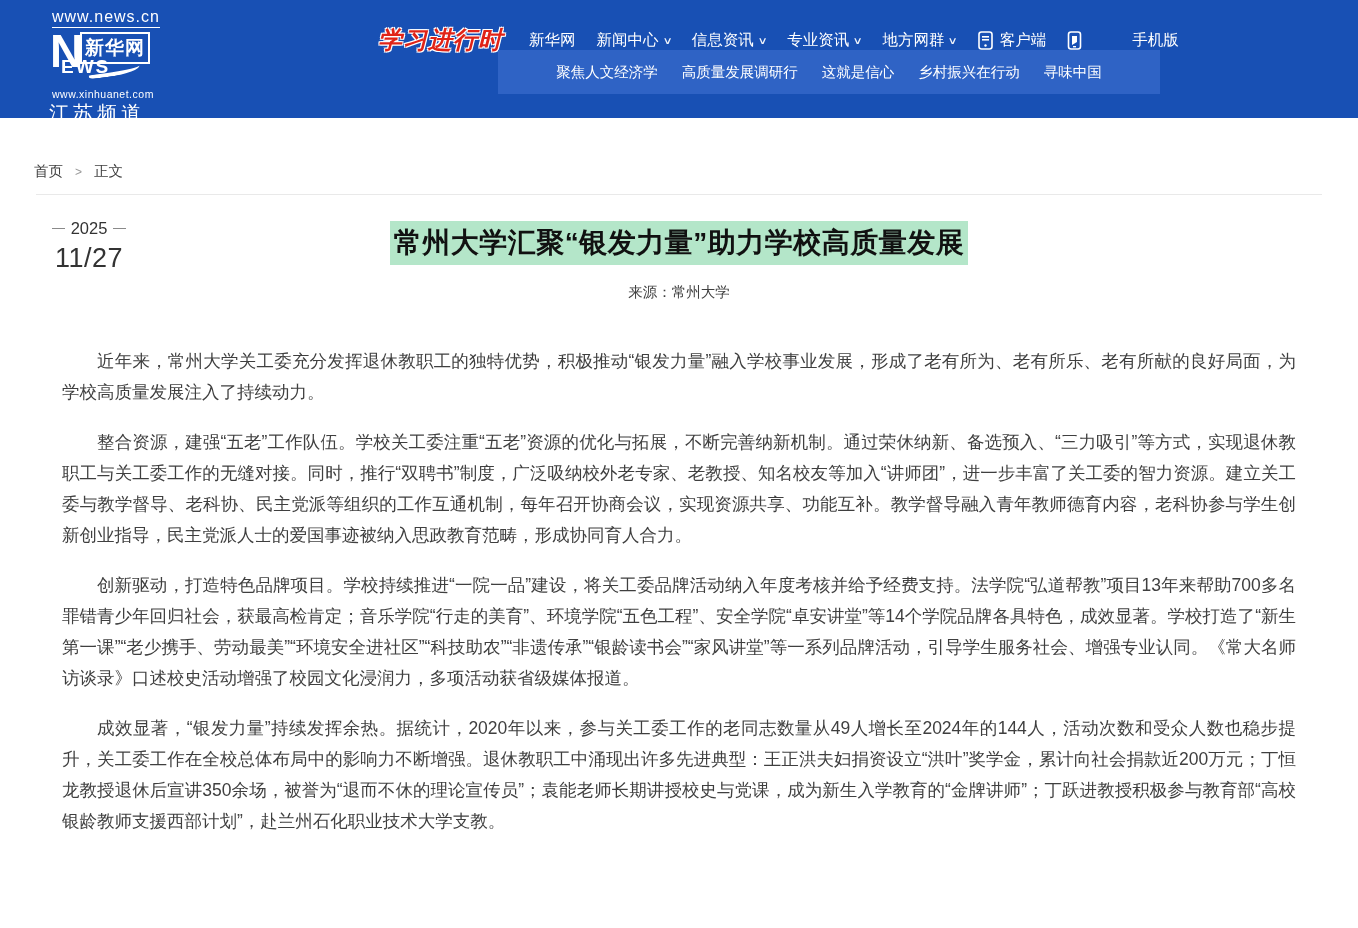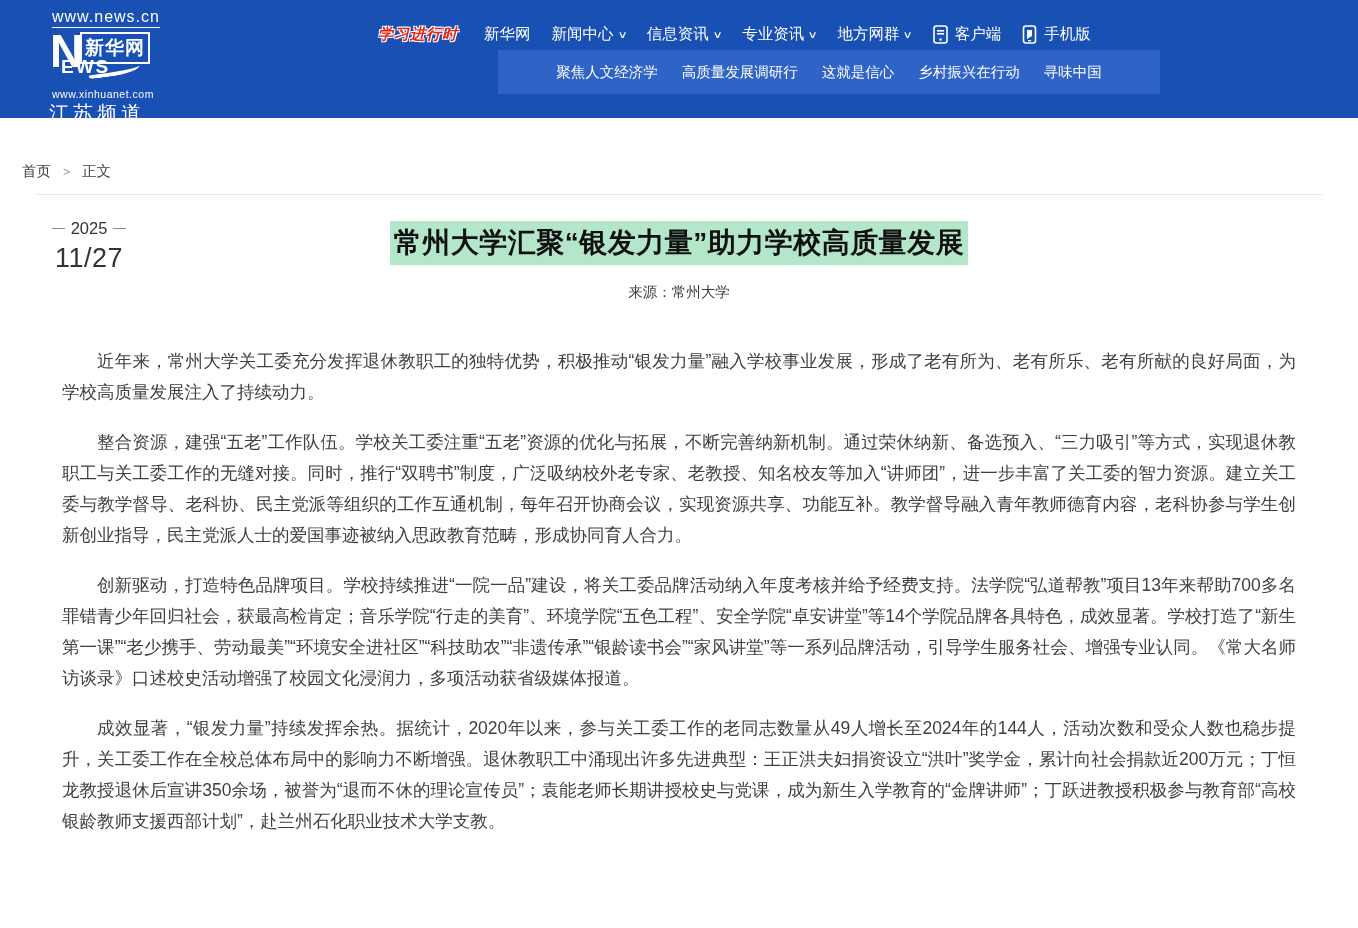--- a/index.html
+++ b/index.html
@@ -20,7 +20,7 @@
   .channel-url { font-size: 11.5px; margin-top: 3px; margin-left: 2px; letter-spacing: 0.5px; }
 
   .nav-row { position: absolute; left: 378px; top: 24px; display: flex; align-items: center; }
-  .campaign-badge { font-size: 15px; font-weight: bold; font-style: italic; color: #e02317; letter-spacing: 1px; margin-right: 26px; cursor: pointer;
+  .campaign-badge { font-size: 24px; font-weight: bold; font-style: italic; color: #e02317; letter-spacing: 1px; margin-right: 26px; cursor: pointer;
     text-shadow: -1px -1px 0 #fff, 1px -1px 0 #fff, -1px 1px 0 #fff, 1px 1px 0 #fff; white-space: nowrap; }
   .nav-items { display: flex; align-items: center; }
   .nav-item { display: flex; align-items: center; color: #fff; font-size: 15.5px; margin-right: 21px; cursor: pointer; white-space: nowrap; }

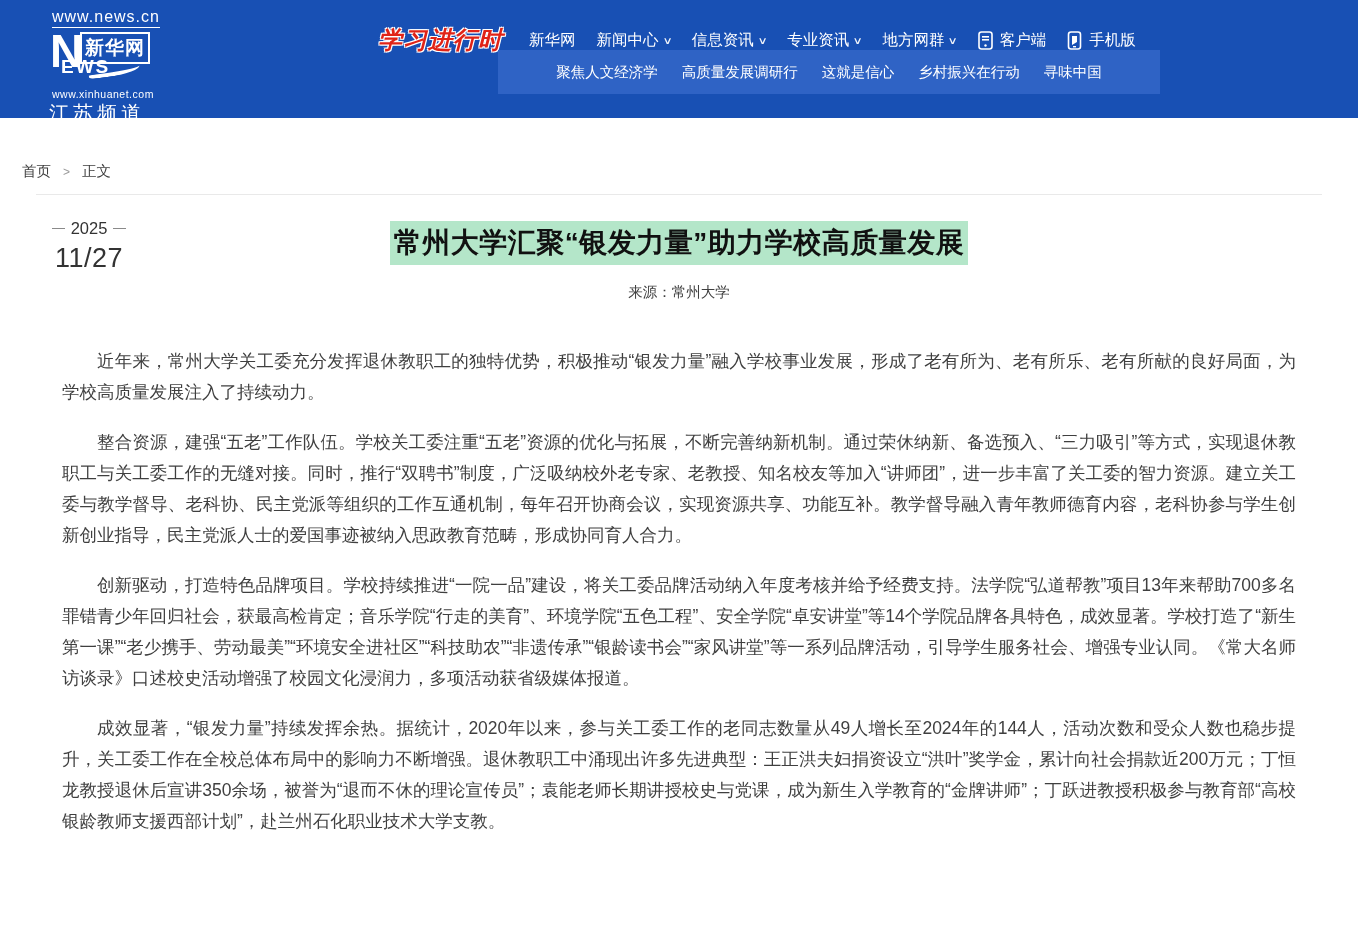--- a/index.html
+++ b/index.html
@@ -24,7 +24,7 @@
     text-shadow: -1px -1px 0 #fff, 1px -1px 0 #fff, -1px 1px 0 #fff, 1px 1px 0 #fff; white-space: nowrap; }
   .nav-items { display: flex; align-items: center; }
   .nav-item { display: flex; align-items: center; color: #fff; font-size: 15.5px; margin-right: 21px; cursor: pointer; white-space: nowrap; }
-  .nav-item:last-child { margin-right: 8px; }
+  .nav-item:last-child { margin-right: 8px; gap: 43px; }
   .chevron { font-size: 10px; margin-left: 5px; transform: scaleX(1.4); opacity: 0.95; }
   .nav-ico { width: 15px; height: 19px; margin-right: 7px; display: inline-block; }
 

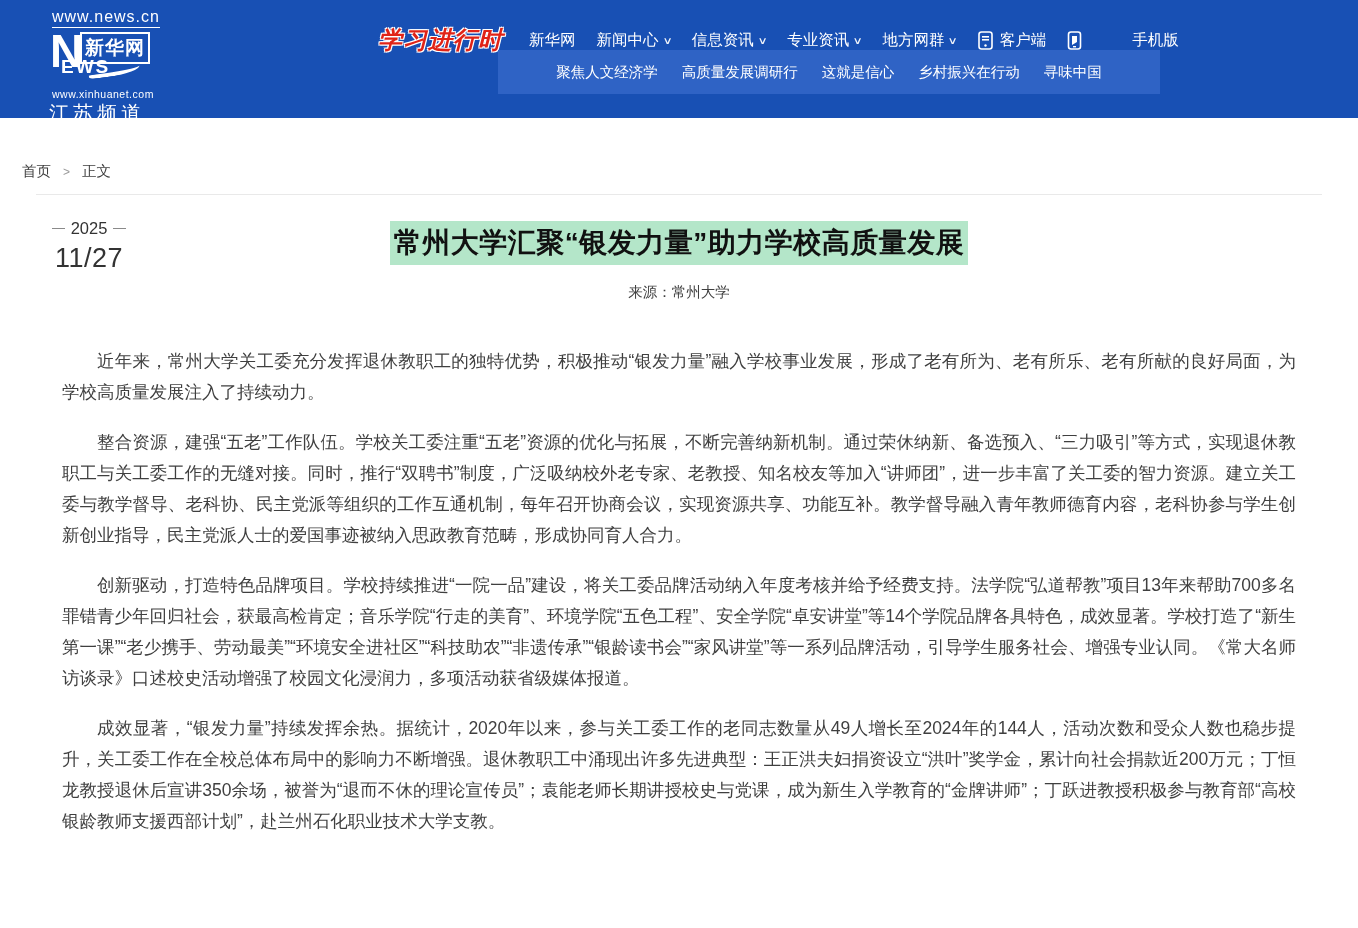--- a/index.html
+++ b/index.html
@@ -33,7 +33,7 @@
   .subnav-item { color: #fff; font-size: 14.5px; margin: 0 12px; cursor: pointer; white-space: nowrap; }
 
   
-  .breadcrumb { padding: 44px 0 0 22px; font-size: 14.5px; color: #404040; height: 76px; }
+  .breadcrumb { padding: 44px 0 0 22px; font-size: 14.5px; color: #404040; height: 76px; margin-left: 12px; }
   .breadcrumb .bc-home { cursor: pointer; }
   .breadcrumb .bc-sep { color: #999; margin: 0 8px; font-size: 12px; }
   .divider { margin: 0 36px; border-bottom: 1px solid #e9e9e9; }

